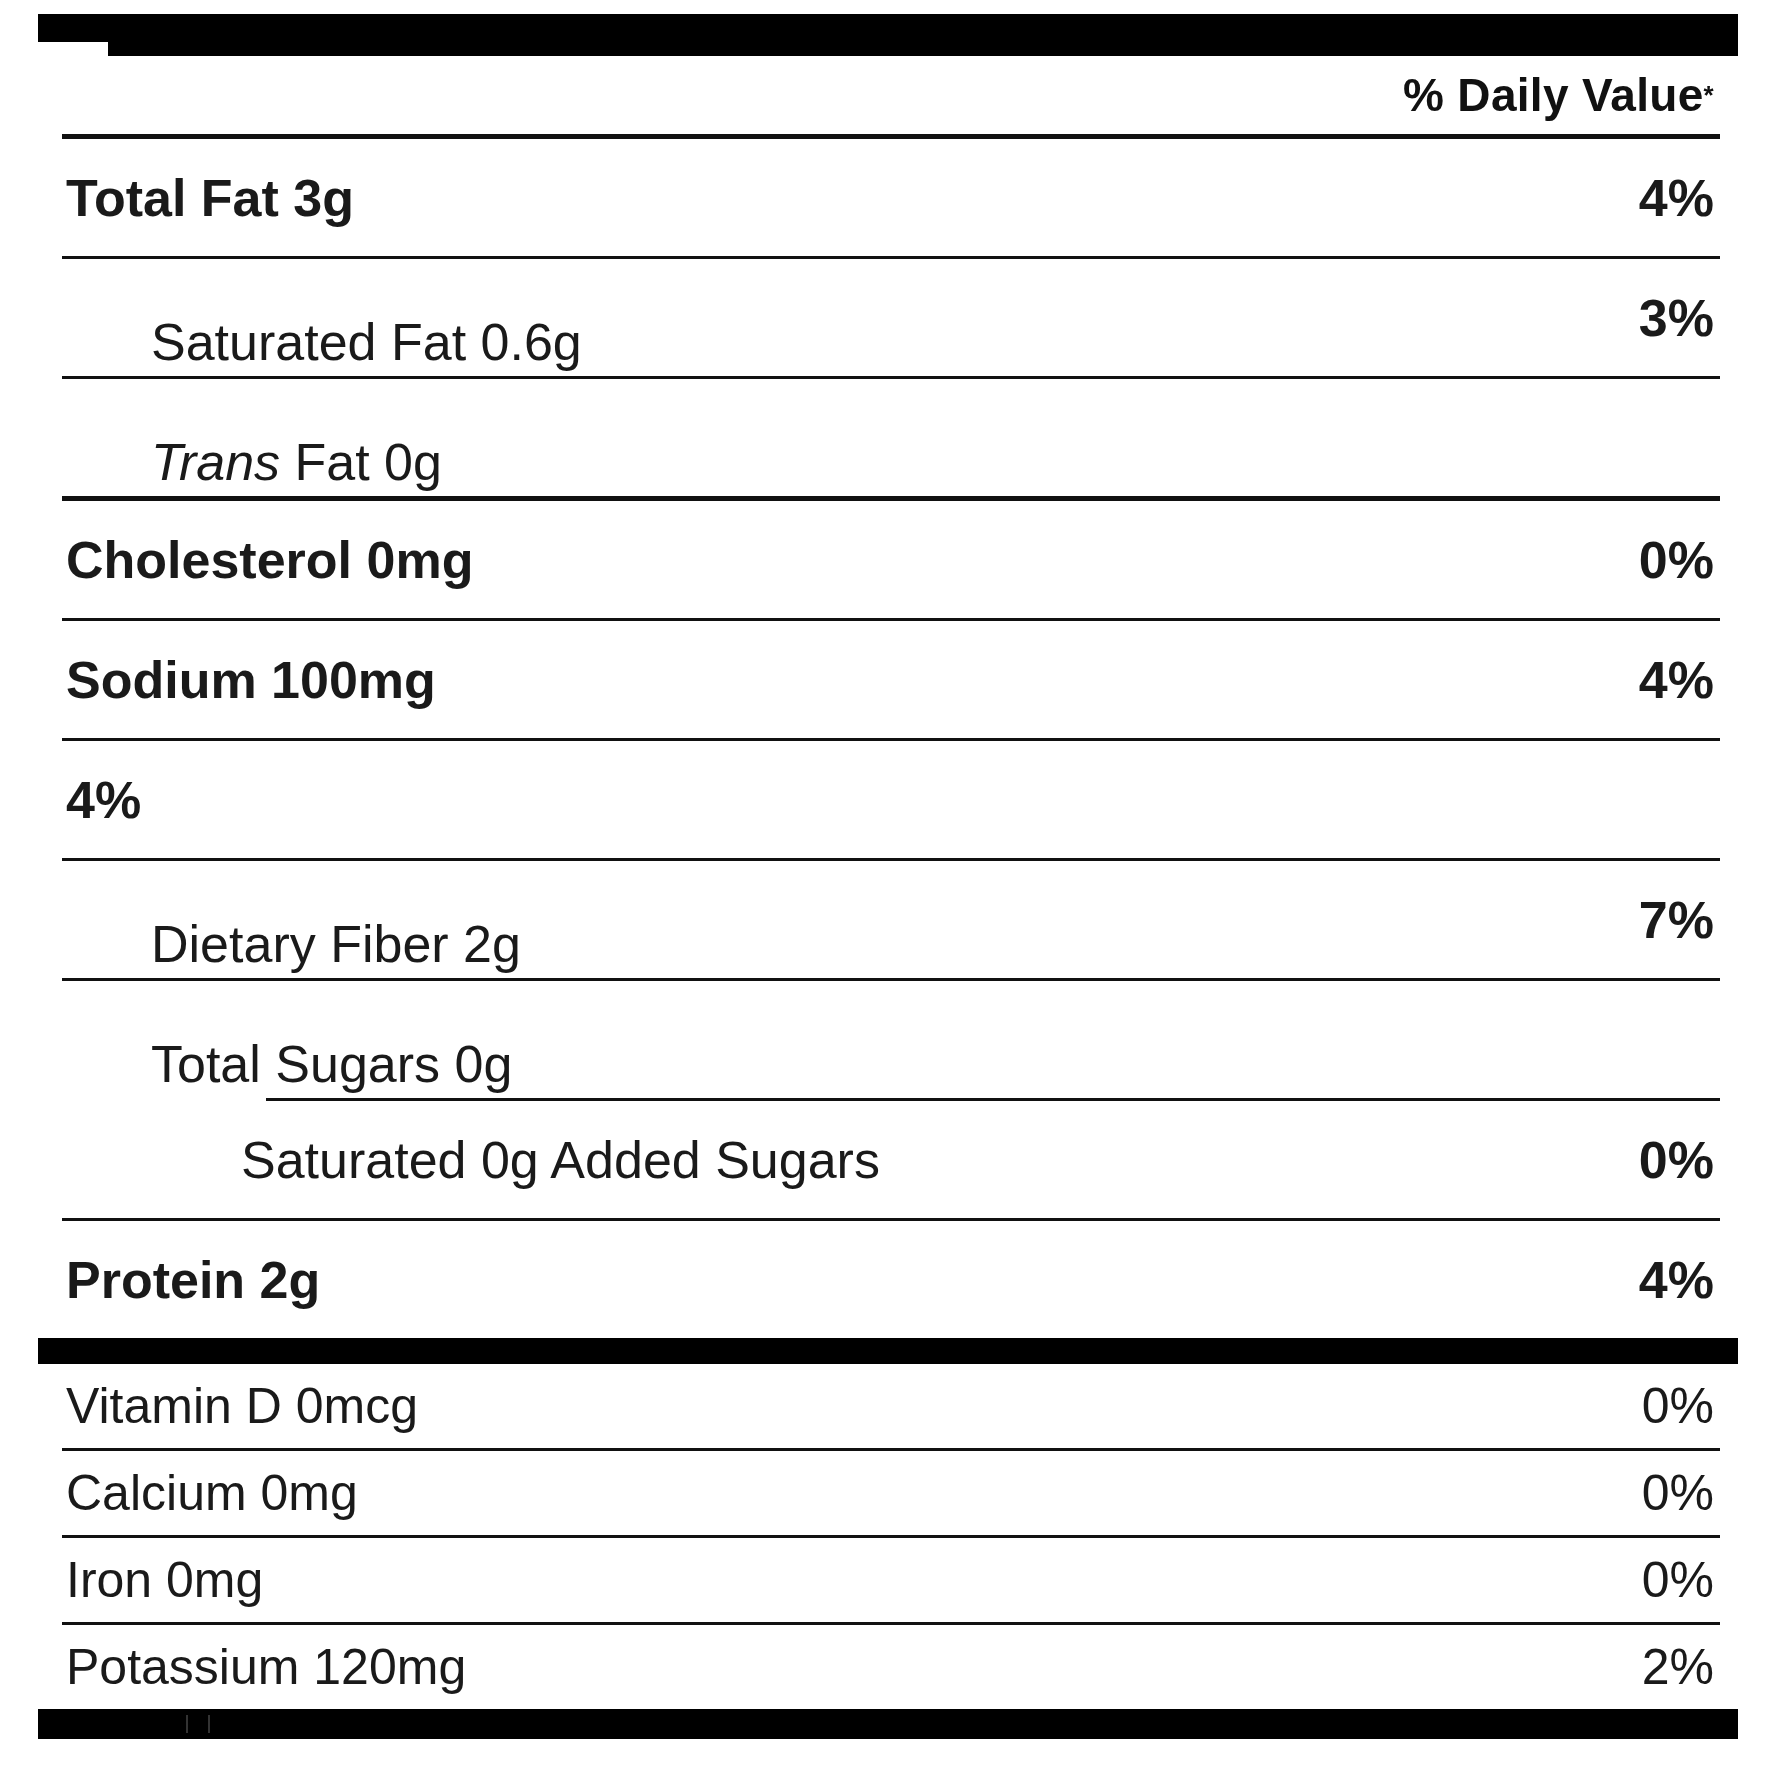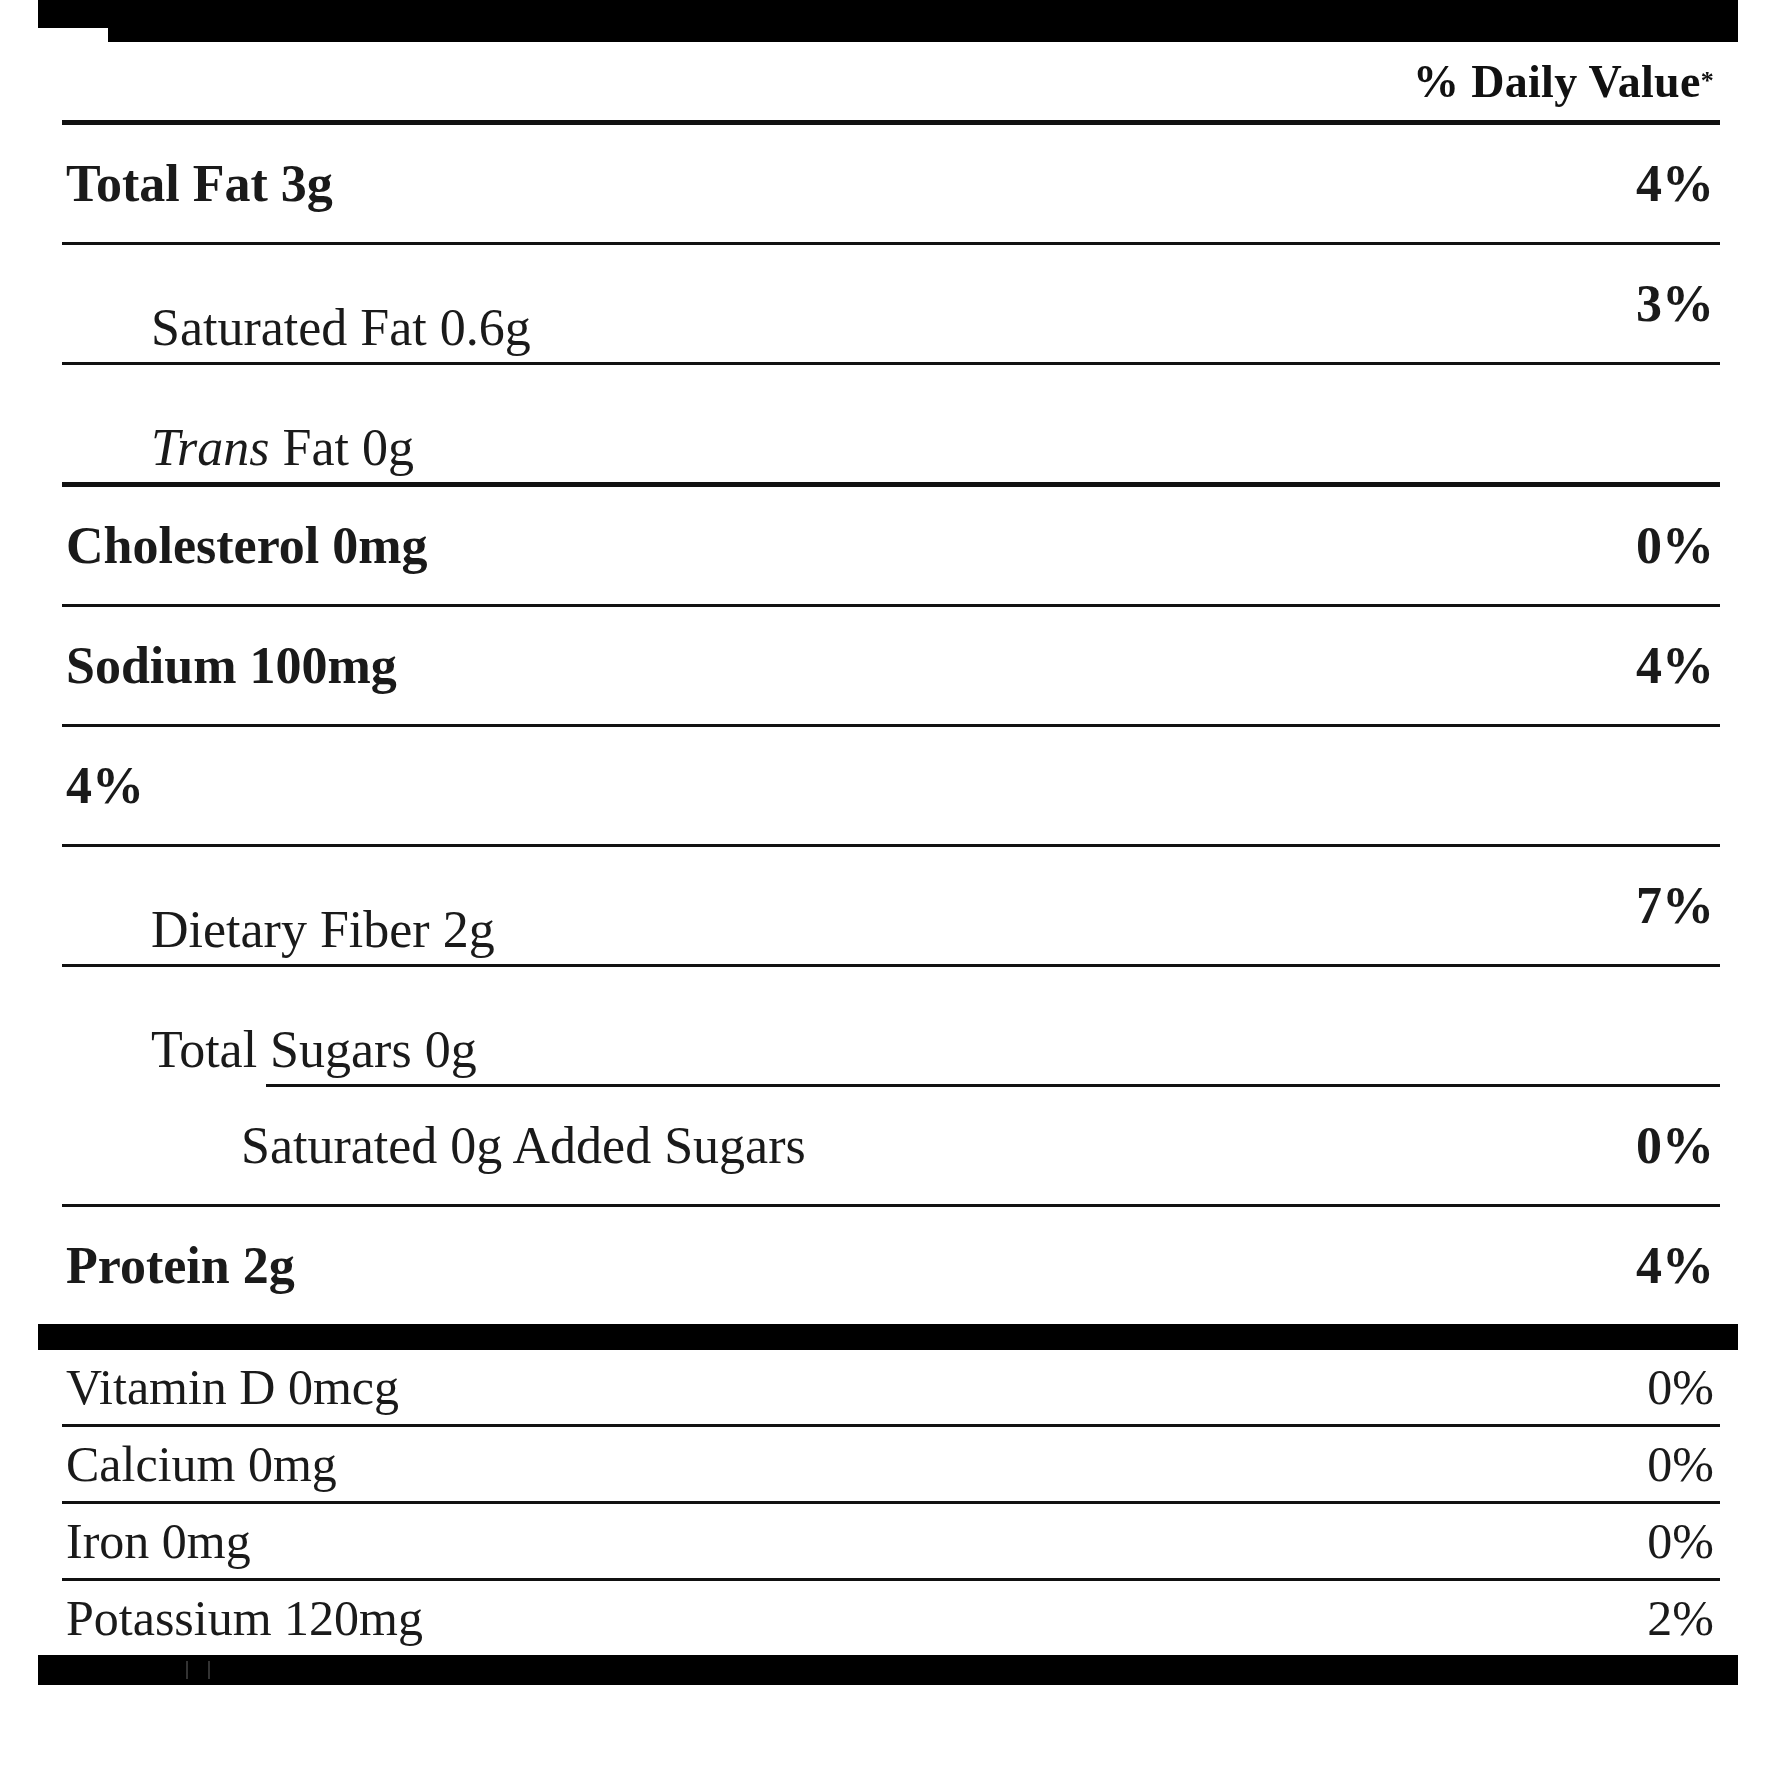--- a/index.html
+++ b/index.html
@@ -17,10 +17,9 @@
   .label-wrap {
     position: absolute;
     left: 38px;
-    top: 0;
+    top: 14px;
     width: 1700px;
     background: #ffffff;
-    font-family: Liberation Serif, serif;
   }
 
   

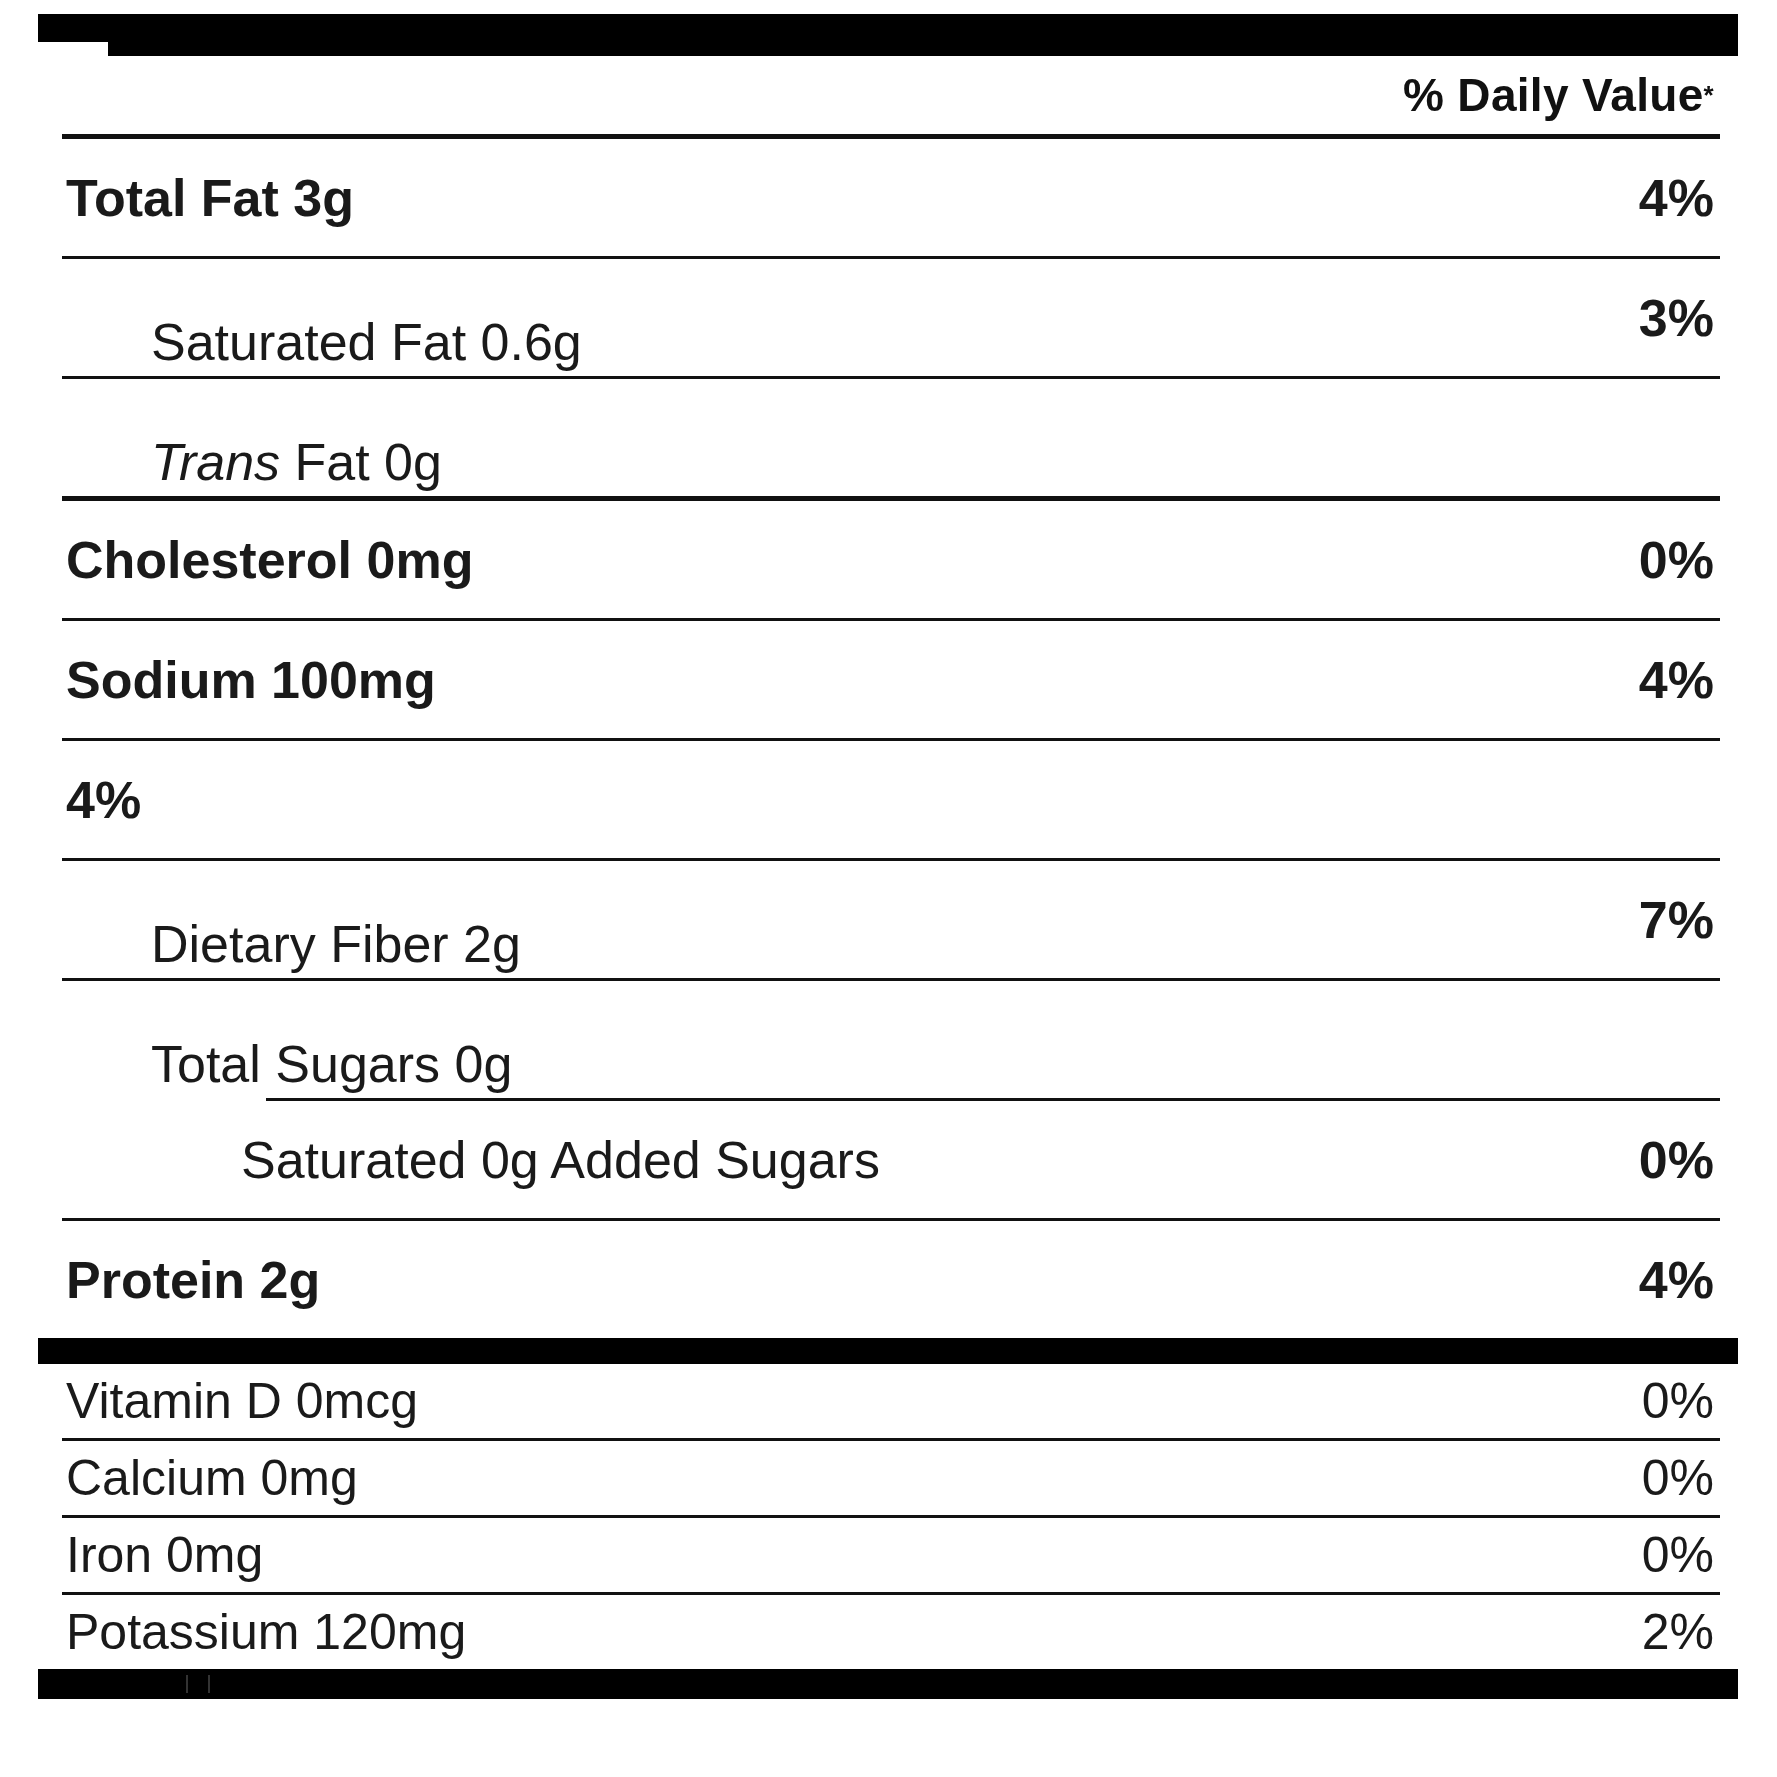--- a/index.html
+++ b/index.html
@@ -106,7 +106,7 @@
   .italic-t { font-style: italic; }
 
   .vit-row {
-    height: 74px;
+    height: 84px;
   }
   .vit-row .name { font-size: 50px; font-weight: normal; }
   .vit-row .pct  { font-size: 50px; font-weight: normal; }

